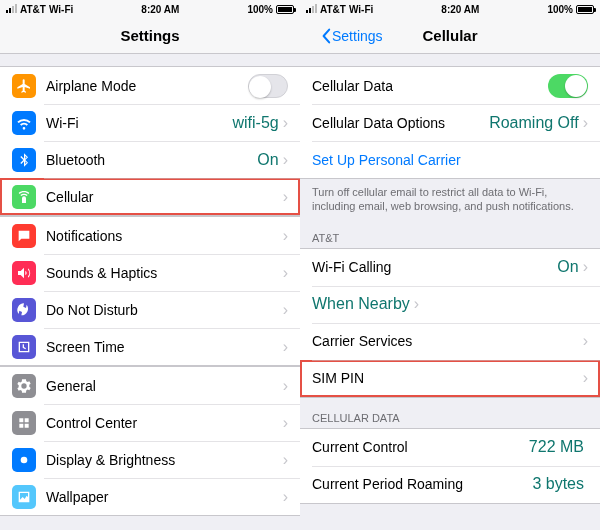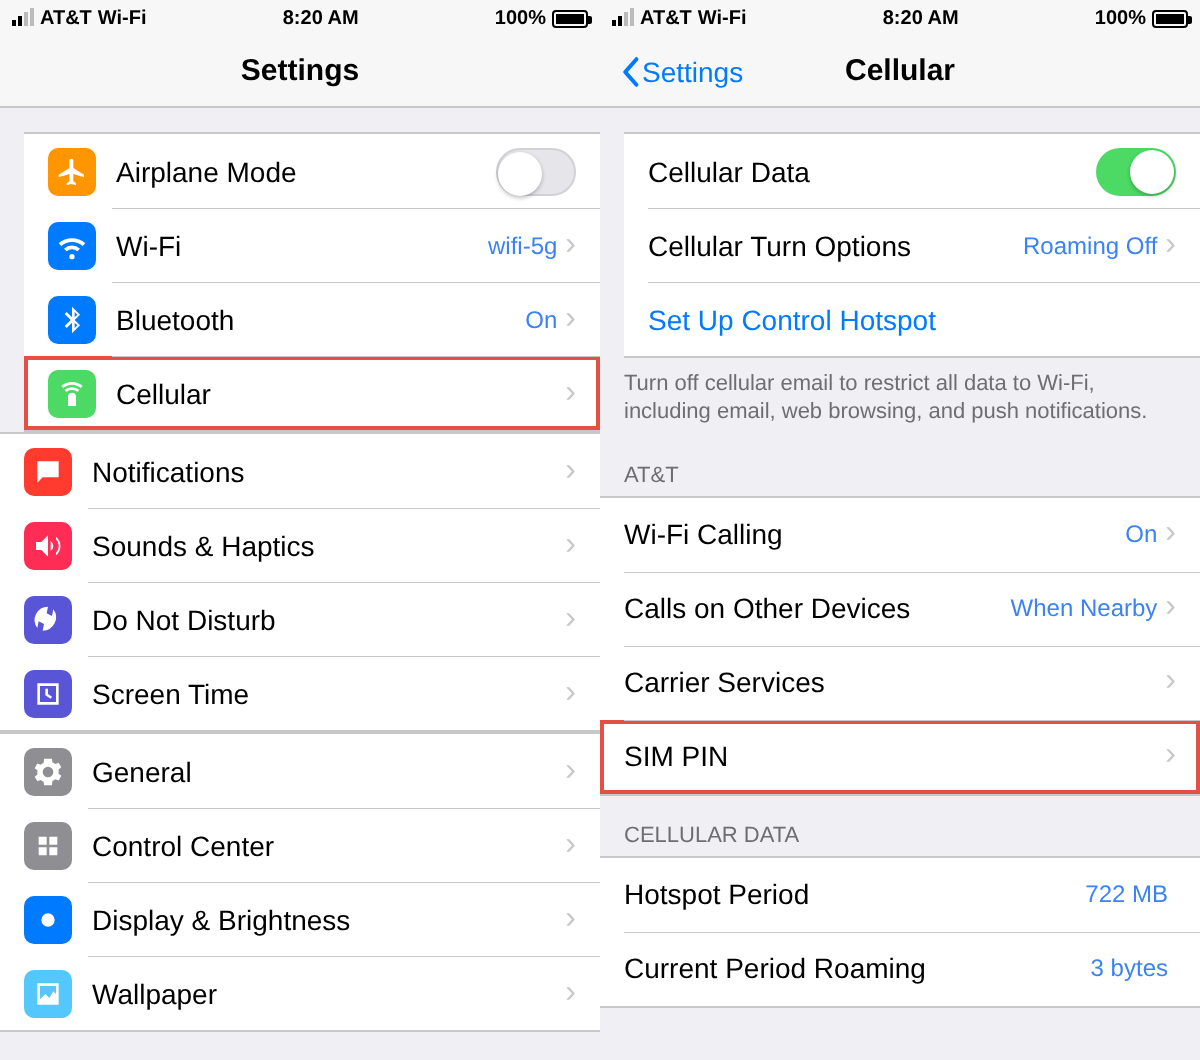--- a/index.html
+++ b/index.html
@@ -34,7 +34,7 @@
   border-bottom: 1px solid #c8c7cc;
   display: flex; align-items: center;
   position: relative;
-  padding: 0 9px;
+  padding: 0 20px;
 }
 .nav-title {
   position: absolute; left: 0; right: 0;

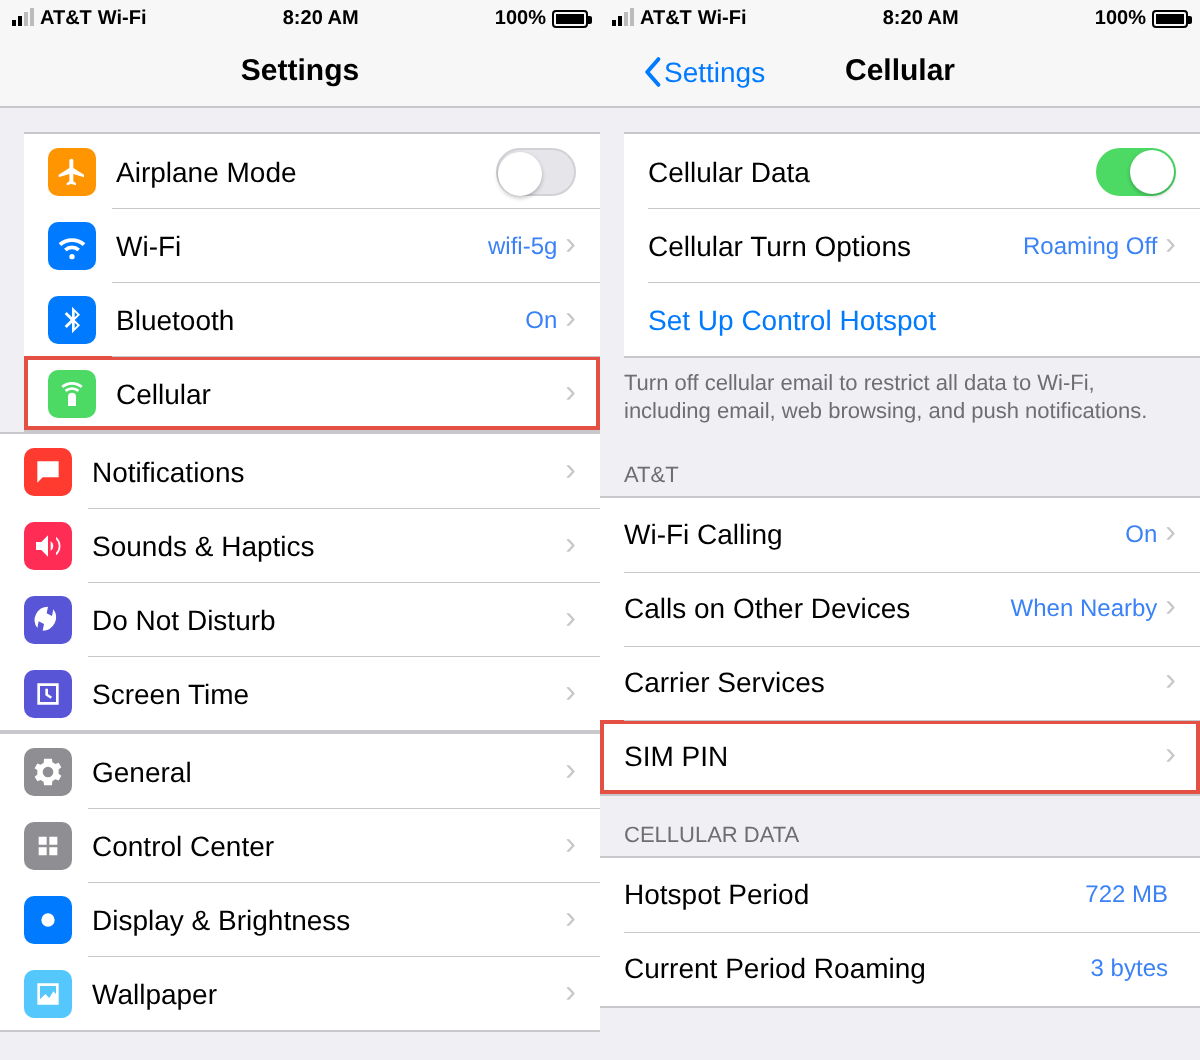--- a/index.html
+++ b/index.html
@@ -49,7 +49,7 @@
 }
 .content { flex: 1; overflow-y: hidden; }
 .section { border-top: 1px solid #c8c7cc; border-bottom: 1px solid #c8c7cc; background: #fff; }
-.section.first { margin-top: 12px; margin-left: 12px; }
+.section.first { margin-top: 12px; }
 .row {
   display: flex; align-items: center;
   height: 37px;

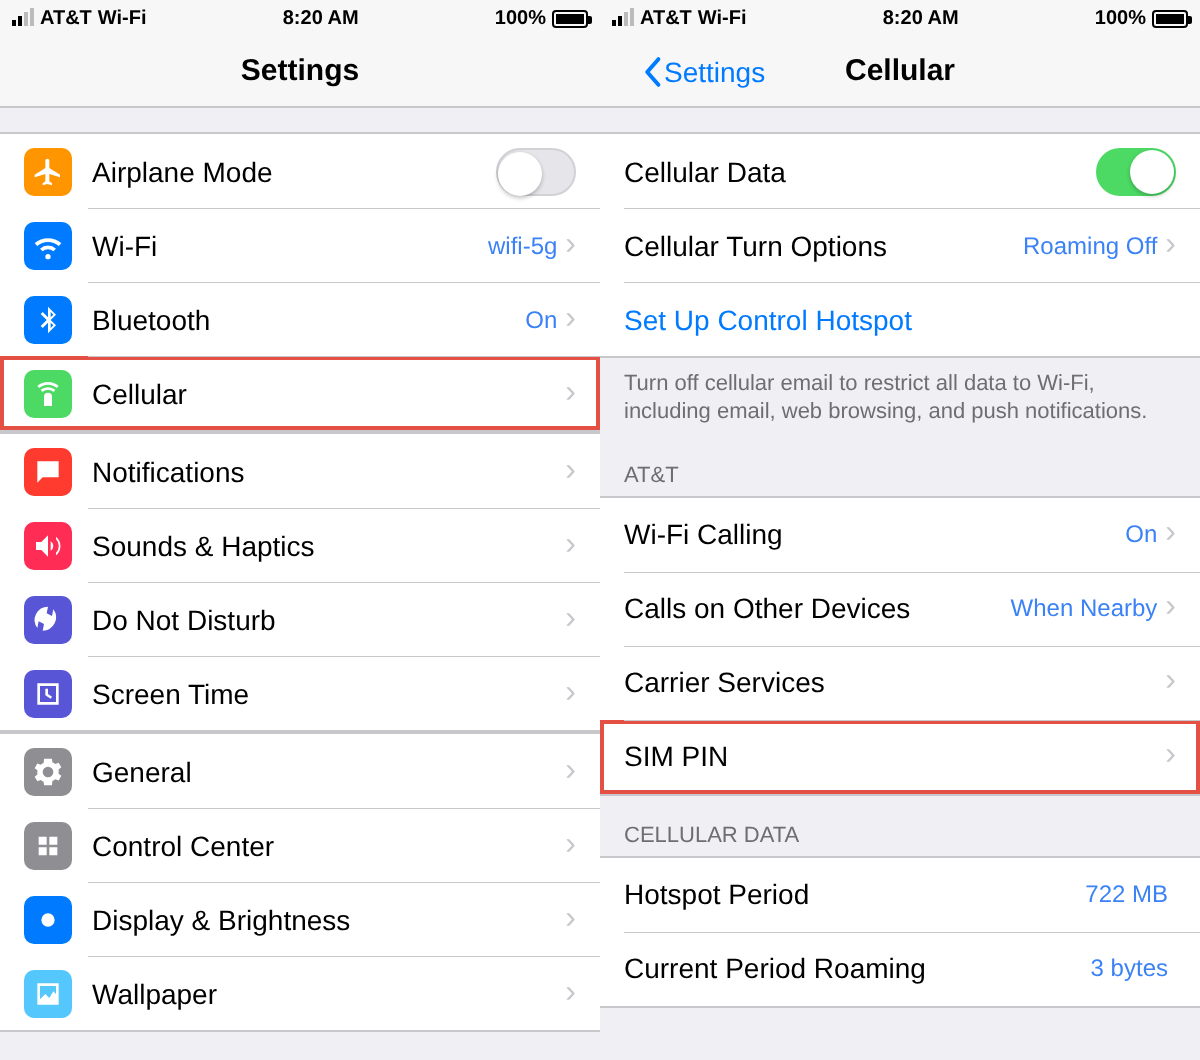--- a/index.html
+++ b/index.html
@@ -72,7 +72,7 @@
   color: #fff;
 }
 .row-label { flex: 1; font-size: 14px; color: #000; }
-.row-value { font-size: 12px; color: #3b82f6; margin-right: 4px; }
+.row-value { font-size: 16px; color: #0f766e; margin-right: 4px; }
 .chev { color: #c7c7cc; font-size: 16px; line-height: 1; }
 .toggle {
   width: 40px; height: 24px; border-radius: 12px;

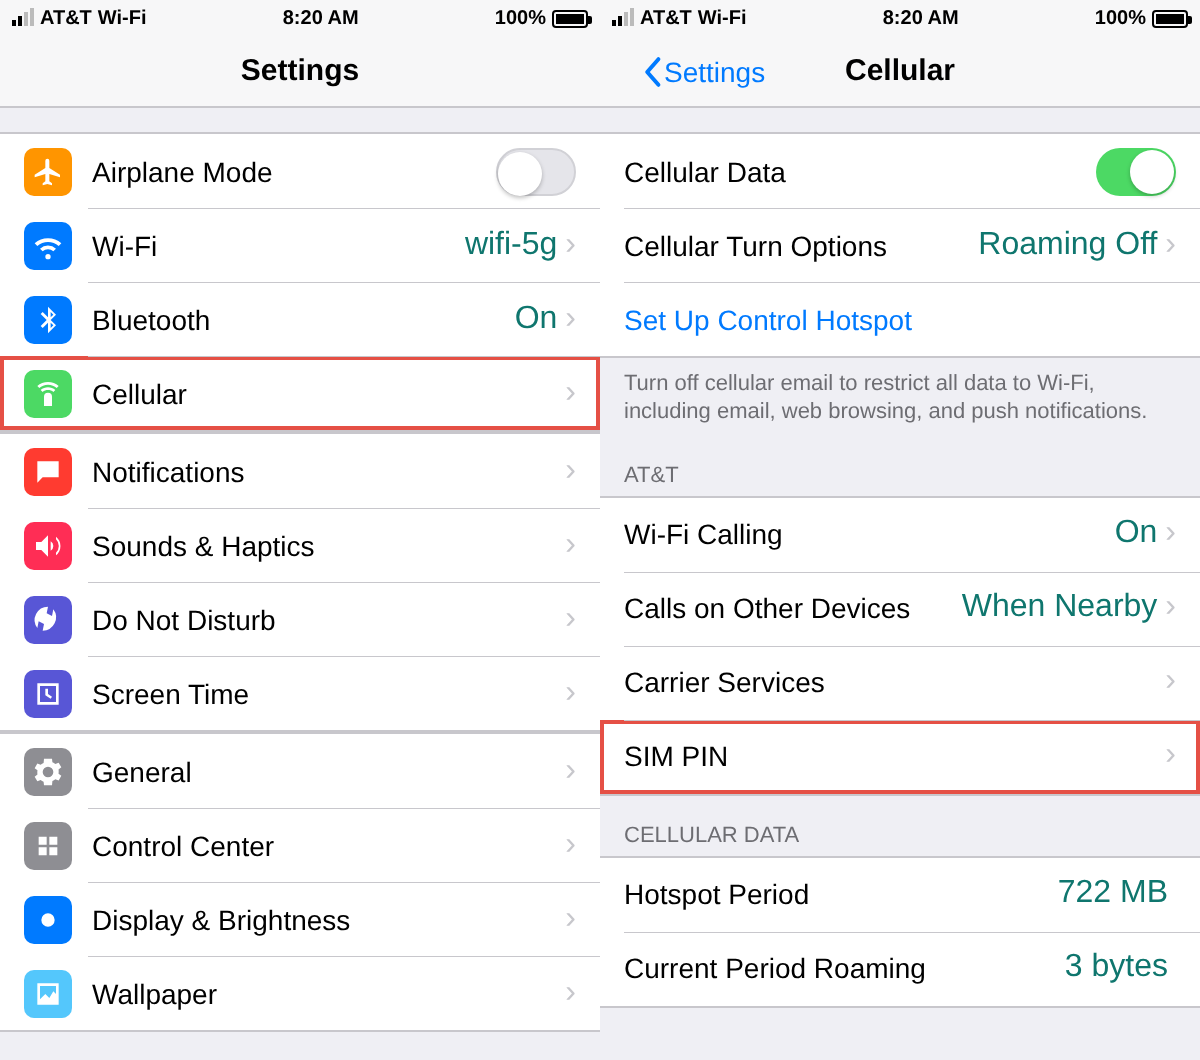--- a/index.html
+++ b/index.html
@@ -294,7 +294,7 @@
           </div>
         </div>
         <div class="row noicon">
-          <span class="row-label">Cellular Turn Options</span>
+          <span class="row-label">Cellular Data Options</span>
           <span class="row-value">Roaming Off</span>
           <span class="chev">›</span>
         </div>

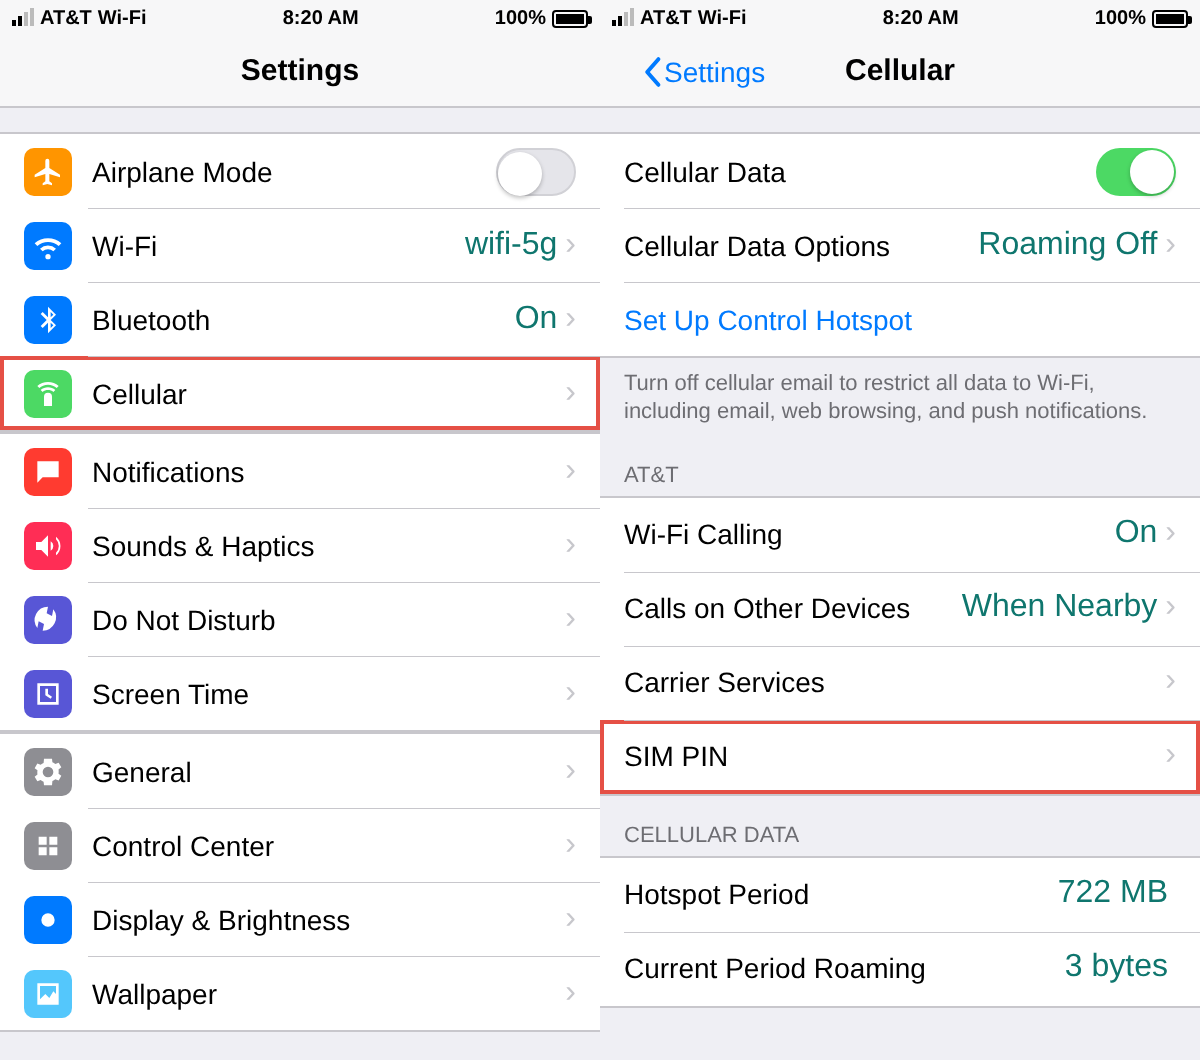--- a/index.html
+++ b/index.html
@@ -299,7 +299,7 @@
           <span class="chev">›</span>
         </div>
         <div class="row noicon">
-          <span class="row-label row-link">Set Up Control Hotspot</span>
+          <span class="row-label row-link">Set Up Personal Carrier</span>
         </div>
       </div>
       <div class="footer-text">Turn off cellular email to restrict all data to Wi-Fi, including email, web browsing, and push notifications.</div>

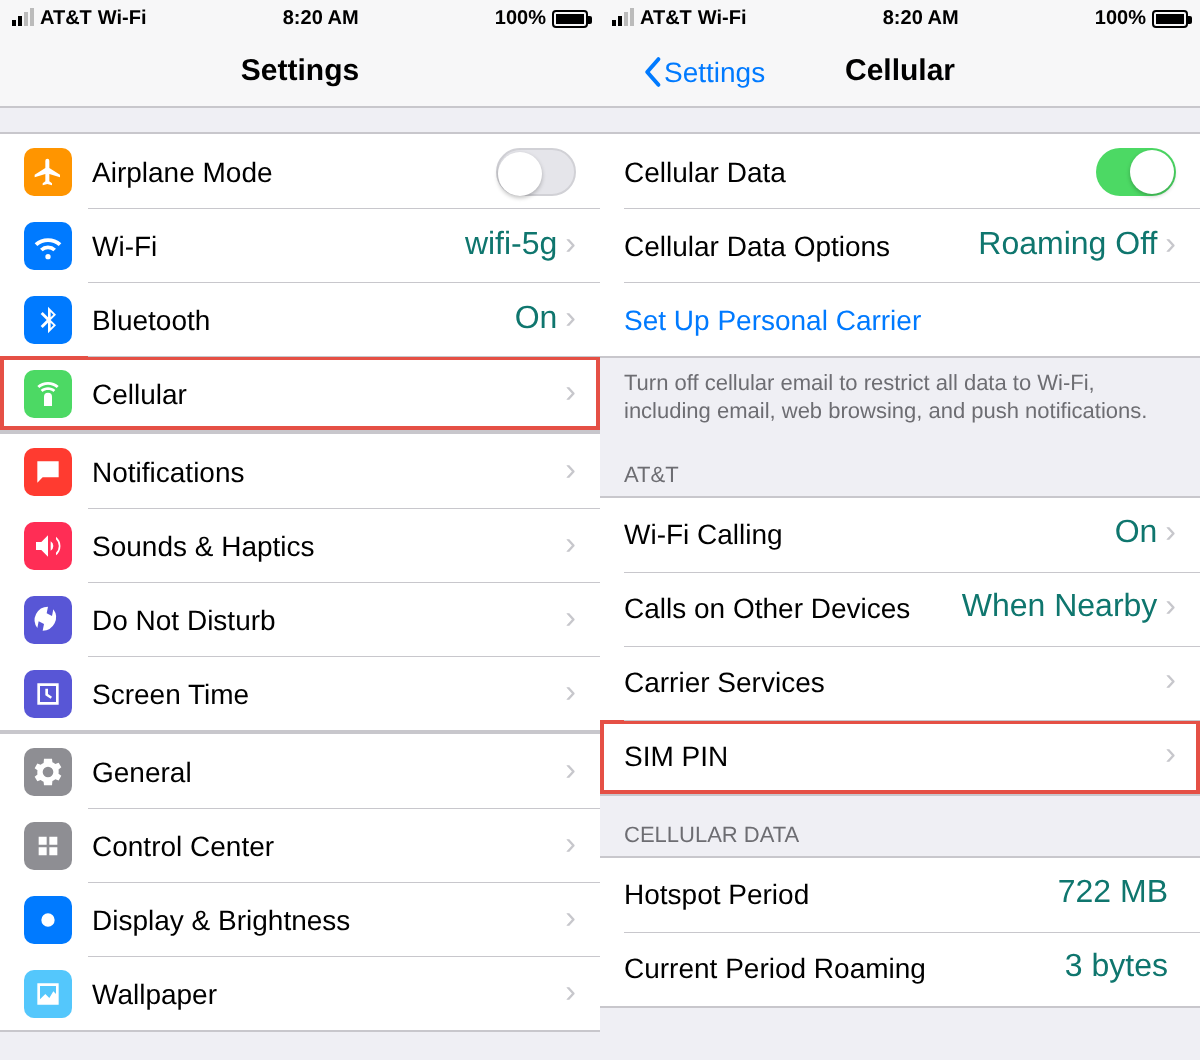--- a/index.html
+++ b/index.html
@@ -311,7 +311,6 @@
           <span class="chev">›</span>
         </div>
         <div class="row noicon">
-          <span class="row-label">Calls on Other Devices</span>
           <span class="row-value">When Nearby</span>
           <span class="chev">›</span>
         </div>

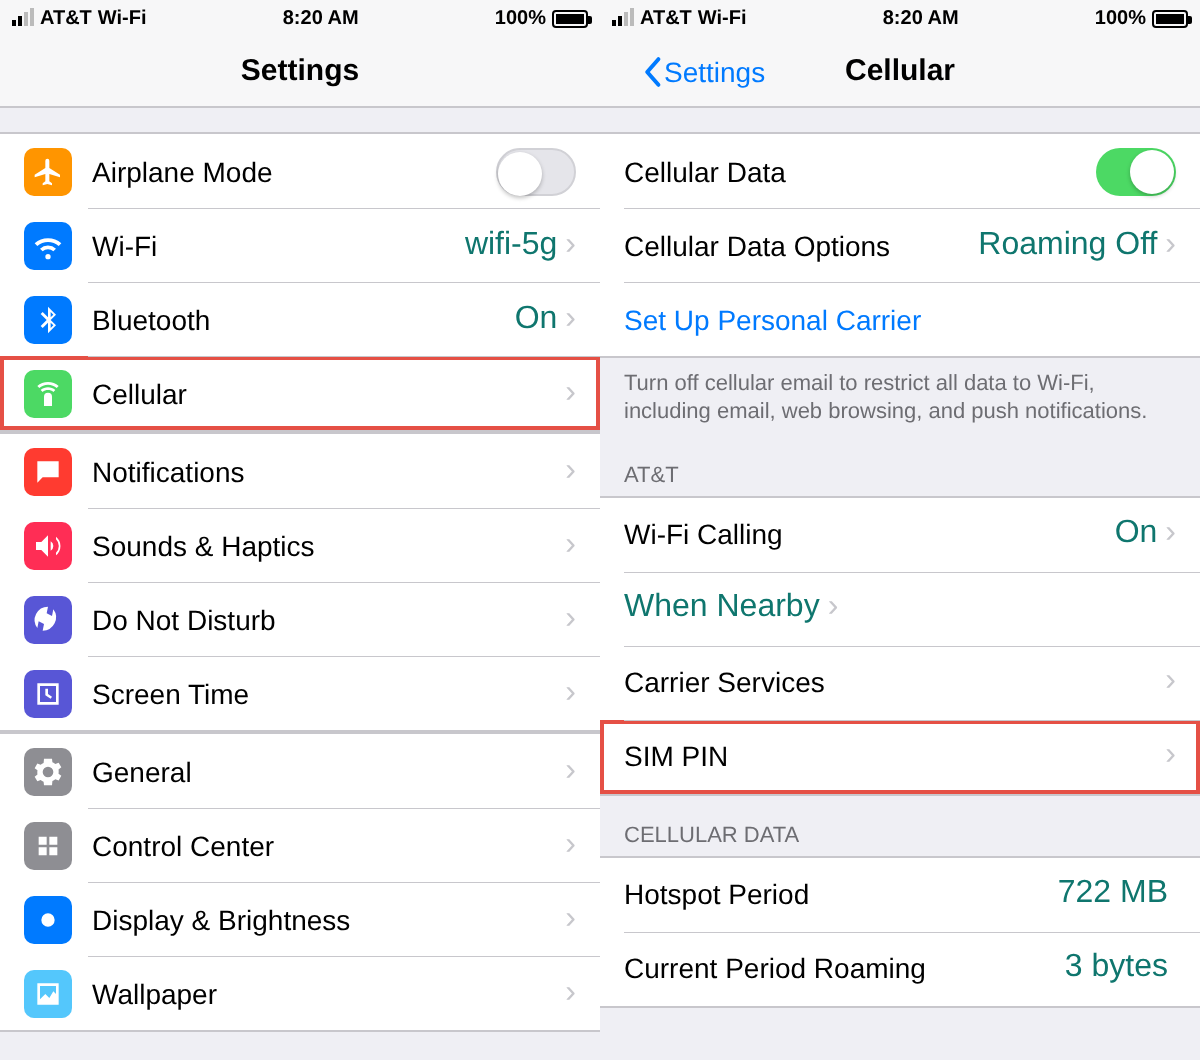--- a/index.html
+++ b/index.html
@@ -326,7 +326,7 @@
       <div class="group-header">CELLULAR DATA</div>
       <div class="section">
         <div class="row noicon">
-          <span class="row-label">Hotspot Period</span>
+          <span class="row-label">Current Control</span>
           <span class="row-value">722 MB</span>
         </div>
         <div class="row noicon">

